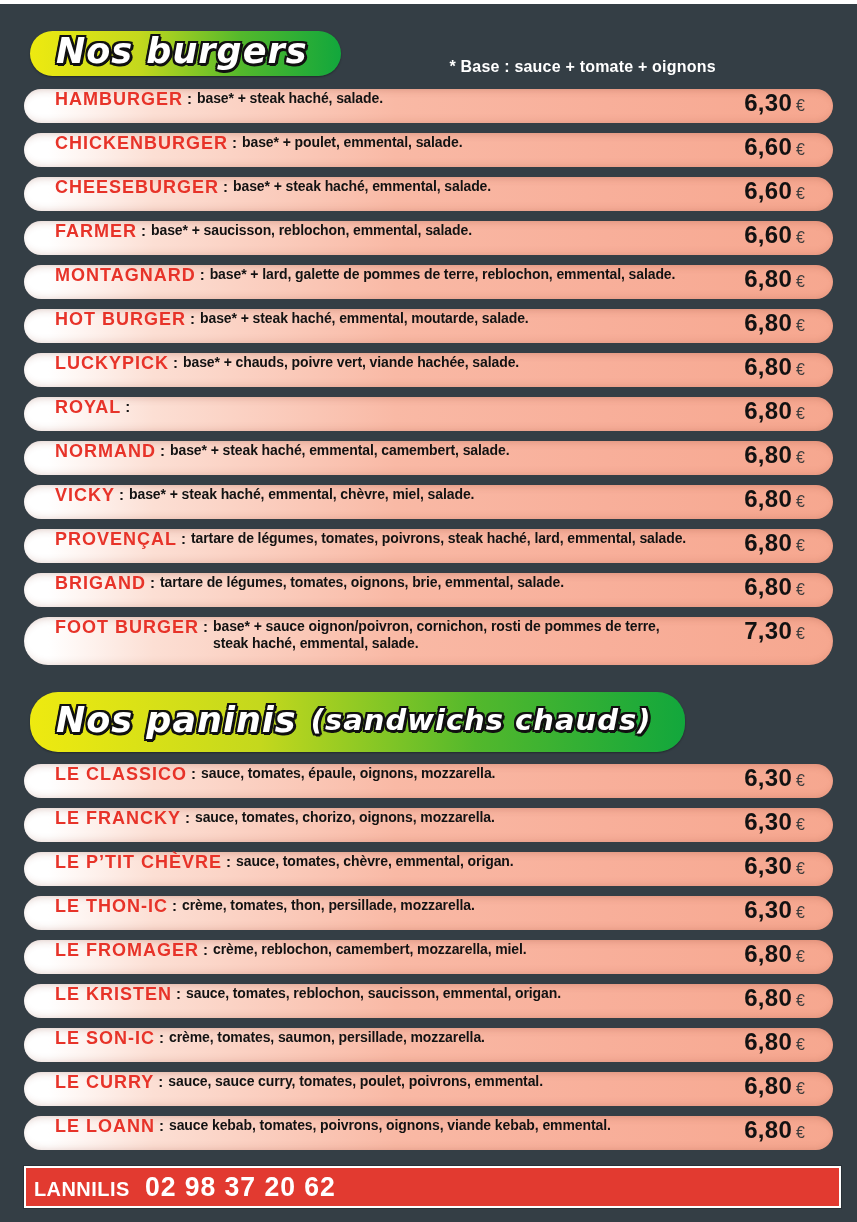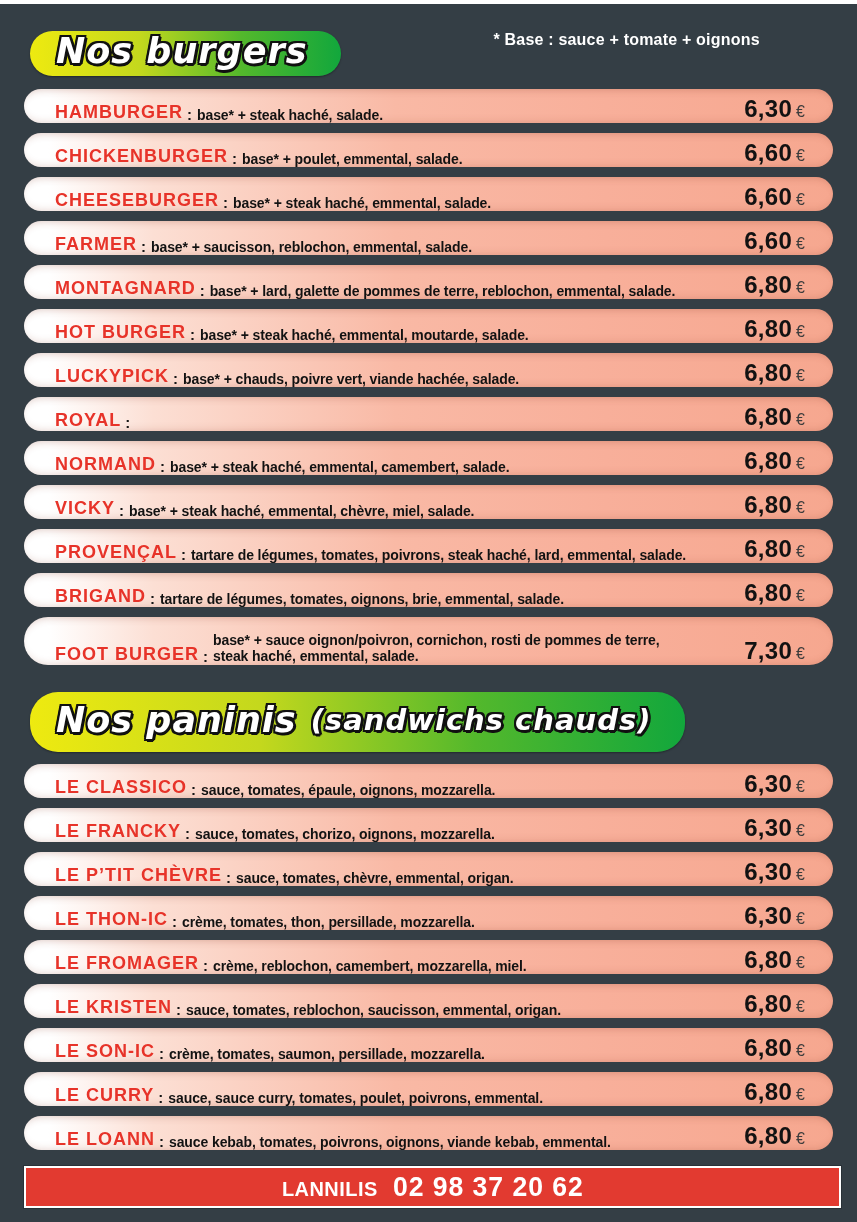--- a/index.html
+++ b/index.html
@@ -13,7 +13,7 @@
   .top-strip{height:4px;background:#ffffff;}
 
   
-  .section-head{display:flex;align-items:flex-start;margin:27px 24px 0 30px;gap:44px;}
+  .section-head{display:flex;align-items:flex-end;margin:27px 24px 0 30px;}
   .pill{
     height:45px;
     border-radius:24px;

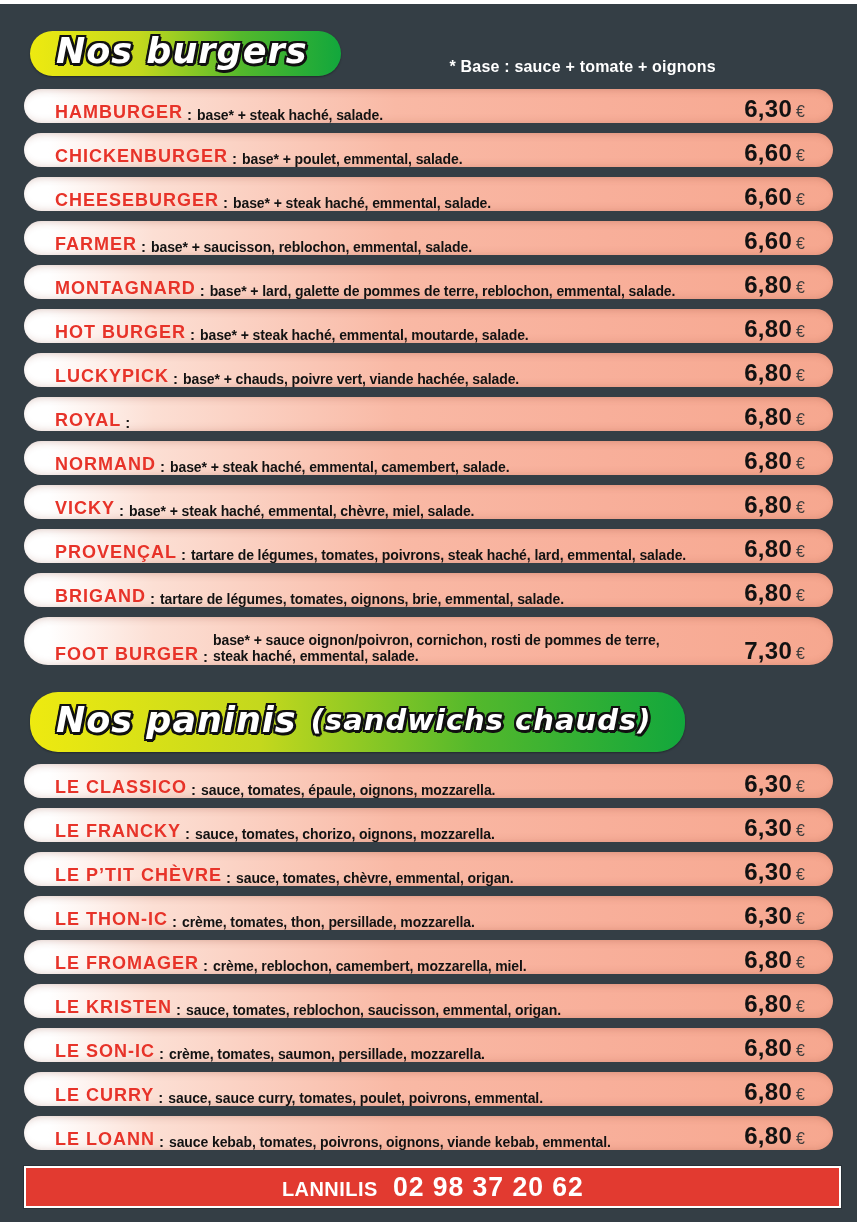--- a/index.html
+++ b/index.html
@@ -42,7 +42,7 @@
   
   .rows{margin-top:13px;}
   .row{
-    display:flex;align-items:flex-end;
+    display:flex;align-items:flex-start;
     height:34px;border-radius:17px;
     margin:0 24px 10px 24px;
     padding:0 28px 0 31px;

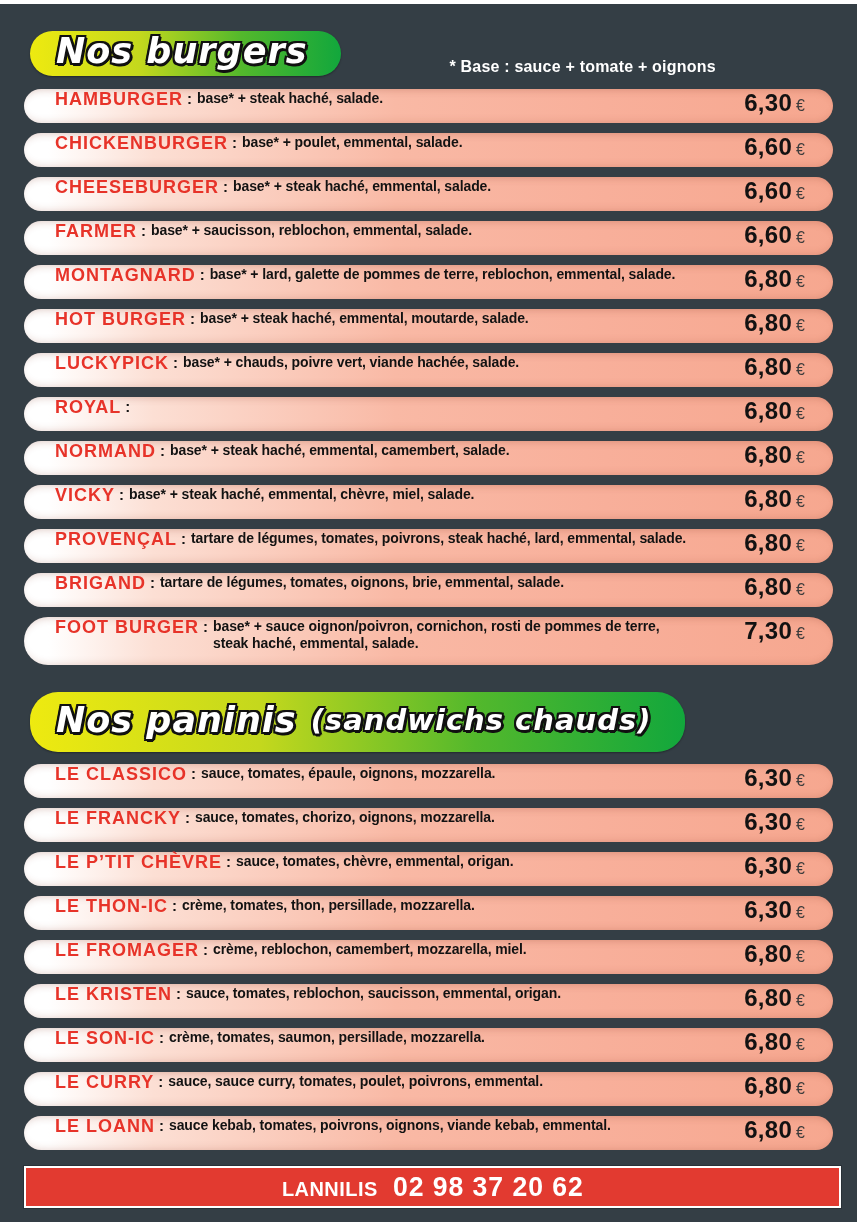--- a/index.html
+++ b/index.html
@@ -74,7 +74,7 @@
   .footer{
     margin:16px 16px 0 24px;height:38px;
     background:#e23a30;border:2px solid #ffffff;
-    display:flex;align-items:center;justify-content:center;
+    display:flex;align-items:center;justify-content:flex-start;
     box-shadow:0 0 0 1px rgba(0,0,0,0.2);
   }
   .footer-inner{display:flex;align-items:baseline;gap:16px;transform:scaleX(0.95);}

